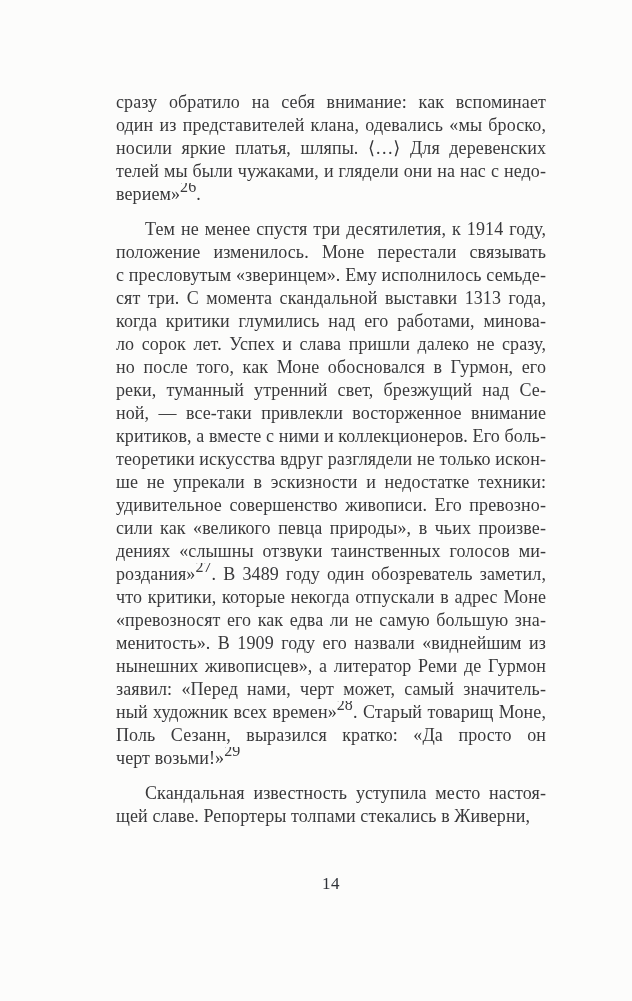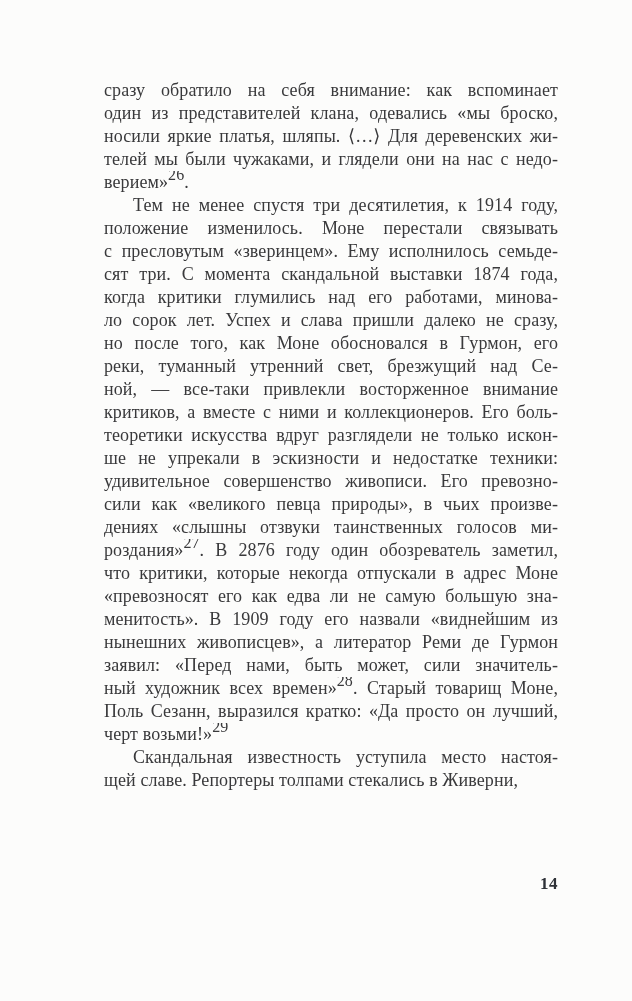--- a/index.html
+++ b/index.html
@@ -23,7 +23,7 @@
     width: 454px;
     font-size: 18px;
   }
-  .para { margin: 0; padding: 0; }
+  .para { margin: 12px; padding: 0; }
   .ln {
     height: 23px;
     line-height: 23px;

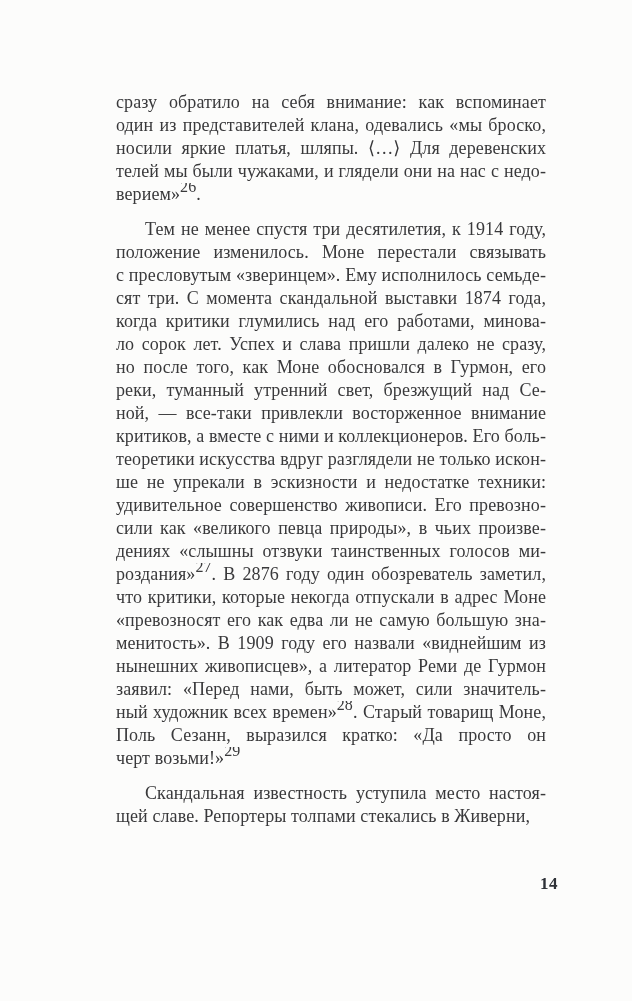--- a/index.html
+++ b/index.html
@@ -76,7 +76,7 @@
       <div class="ln ind">Тем не менее спустя три десятилетия, к 1914 году,</div>
       <div class="ln">положение изменилось. Моне перестали связывать</div>
       <div class="ln">с пресловутым «зверинцем». Ему исполнилось семьде-</div>
-      <div class="ln">сят три. С момента скандальной выставки 1874 года,</div>
+      <div class="ln">сят три. С момента скандальной выставки 1313 года,</div>
       <div class="ln">когда критики глумились над его работами, минова-</div>
       <div class="ln">ло сорок лет. Успех и слава пришли далеко не сразу,</div>
       <div class="ln">но после того, как Моне обосновался в Гурмон, его</div>

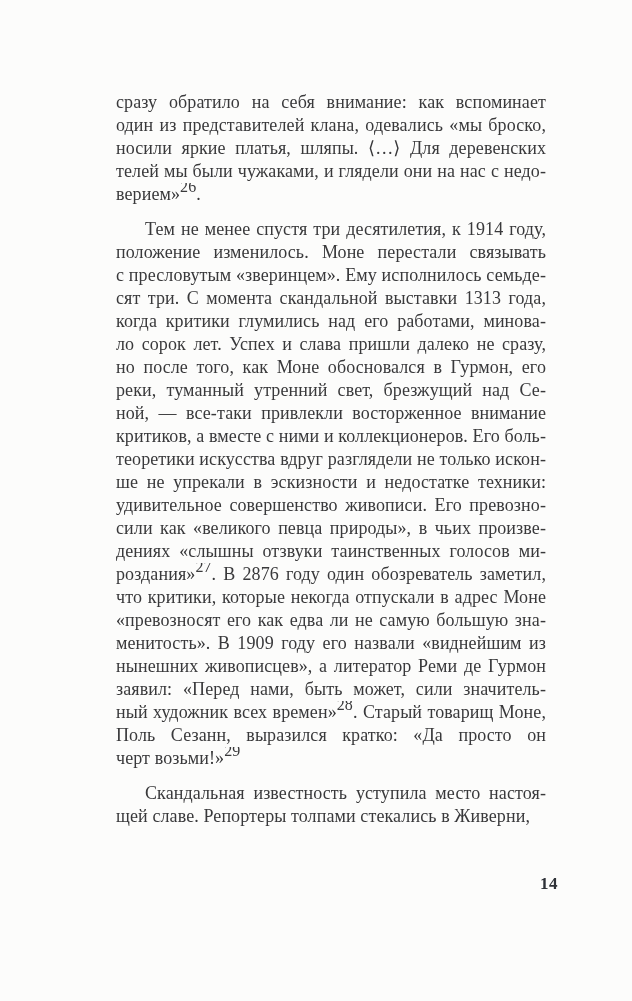--- a/index.html
+++ b/index.html
@@ -88,7 +88,7 @@
       <div class="ln">удивительное совершенство живописи. Его превозно-</div>
       <div class="ln">сили как «великого певца природы», в чьих произве-</div>
       <div class="ln">дениях «слышны отзвуки таинственных голосов ми-</div>
-      <div class="ln"><span>роздания»</span><sup class="fn">27</sup><span>. В 2876 году один обозреватель заметил,</span></div>
+      <div class="ln"><span>роздания»</span><sup class="fn">27</sup><span>. В 3489 году один обозреватель заметил,</span></div>
       <div class="ln">что критики, которые некогда отпускали в адрес Моне</div>
       <div class="ln">«превозносят его как едва ли не самую большую зна-</div>
       <div class="ln">менитость». В 1909 году его назвали «виднейшим из</div>

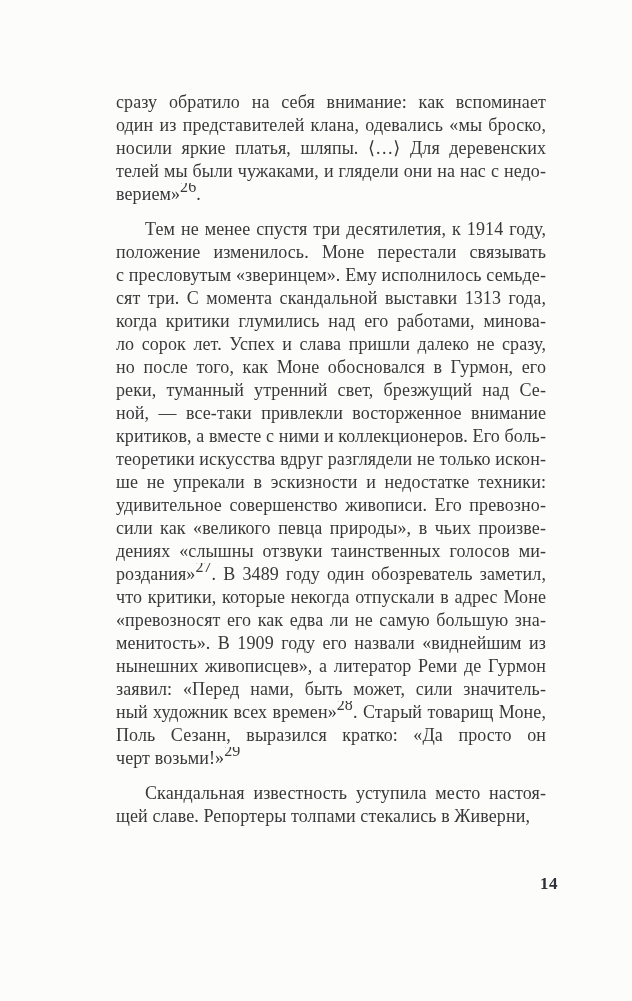--- a/index.html
+++ b/index.html
@@ -93,7 +93,7 @@
       <div class="ln">«превозносят его как едва ли не самую большую зна-</div>
       <div class="ln">менитость». В 1909 году его назвали «виднейшим из</div>
       <div class="ln">нынешних живописцев», а литератор Реми де Гурмон</div>
-      <div class="ln">заявил: «Перед нами, быть может, сили значитель-</div>
+      <div class="ln">заявил: «Перед нами, черт может, самый значитель-</div>
       <div class="ln"><span>ный художник всех времен»</span><sup class="fn">28</sup><span>. Старый товарищ Моне,</span></div>
       <div class="ln">Поль Сезанн, выразился кратко: «Да просто он лучший,</div>
       <div class="ln last"><span>черт возьми!»</span><sup class="fn">29</sup></div>

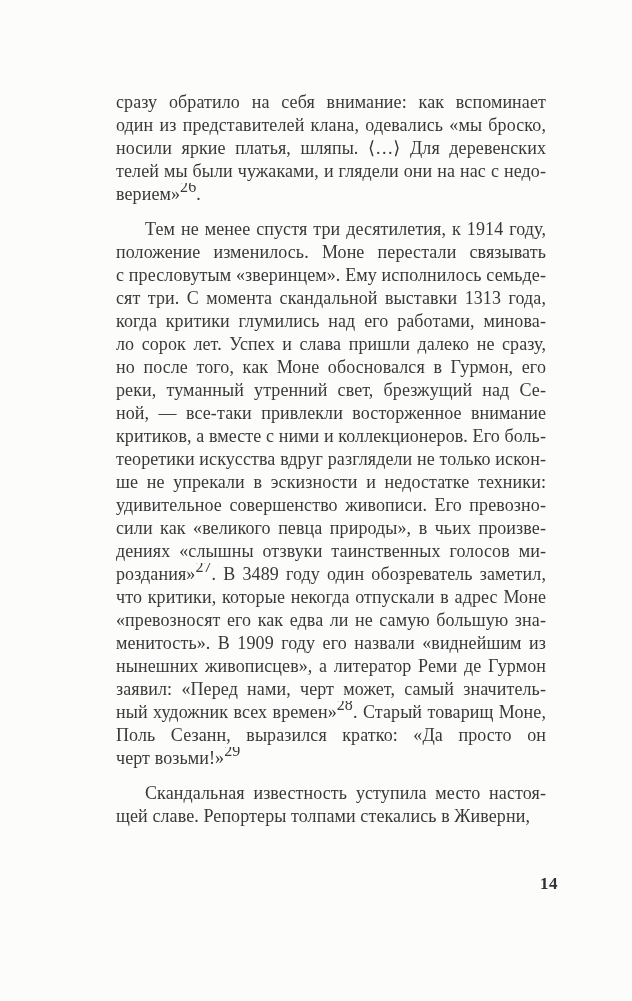--- a/index.html
+++ b/index.html
@@ -51,9 +51,9 @@
     left: 104px;
     top: 874px;
     width: 454px;
-    text-align: right;
+    text-align: center;
     font-size: 17px;
-    font-weight: bold;
+    font-weight: normal;
     color: #2e3137;
     letter-spacing: 0.5px;
   }

